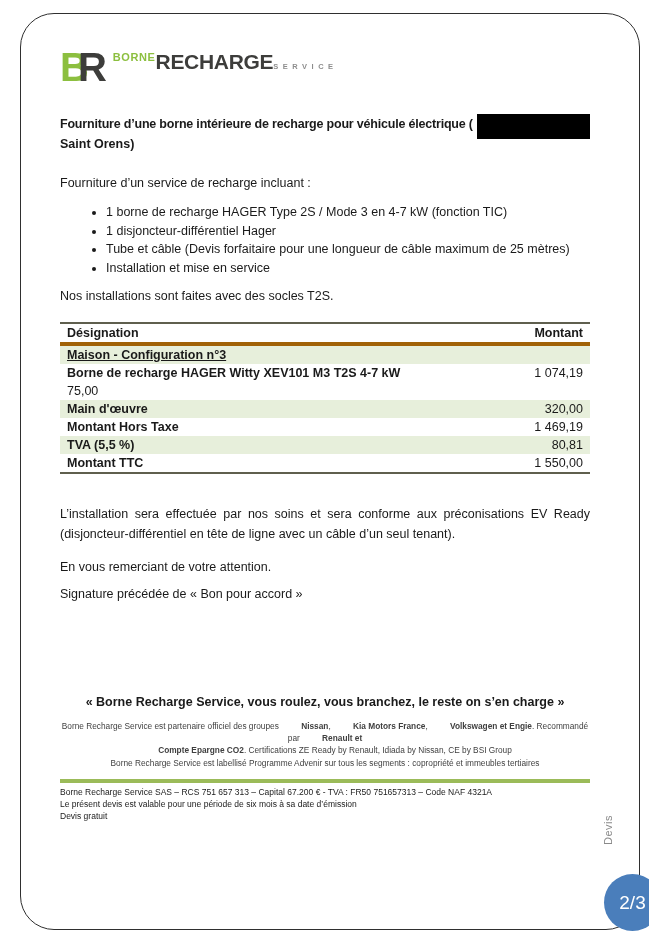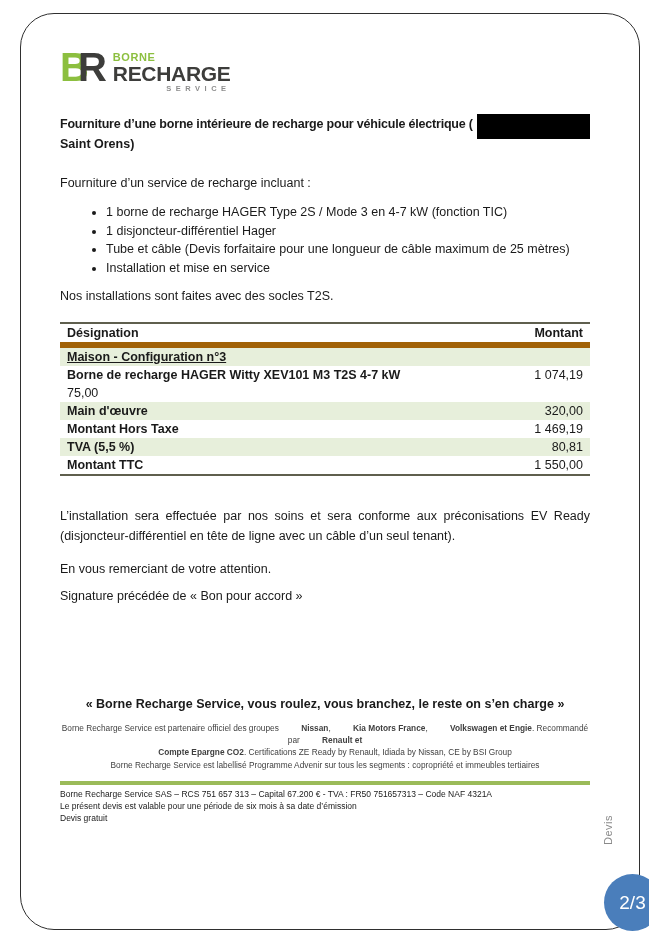--- a/index.html
+++ b/index.html
@@ -18,7 +18,7 @@
   .logo-mark{font-weight:800;font-size:40px;line-height:38px;}
   .logo-b{color:#8cbf3f;}
   .logo-r{color:#3d3d3b;margin-left:-11px;}
-  .logo-text{display:flex;flex-direction:column;margin-left:6px;padding-top:3px;}
+  .logo-text{display:flex;flex-direction:row;margin-left:6px;padding-top:3px;}
   .logo-borne{color:#8cbf3f;font-weight:bold;font-size:11px;line-height:12px;letter-spacing:.6px;}
   .logo-recharge{color:#3d3d3b;font-weight:bold;font-size:21px;line-height:21px;letter-spacing:-.3px;}
   .logo-service{color:#8d8d8d;font-weight:bold;font-size:7.5px;line-height:10px;letter-spacing:4.5px;align-self:flex-end;}

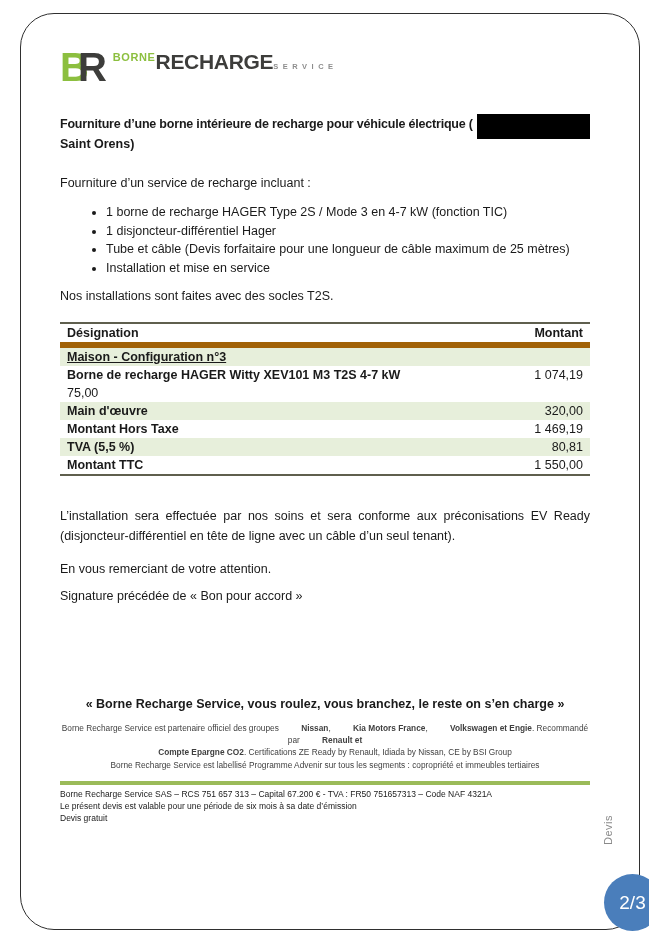--- a/index.html
+++ b/index.html
@@ -37,7 +37,7 @@
   .pricing{margin-top:19px;border-top:2px solid #5f5f4e;border-bottom:2px solid #5f5f4e;font-size:12.5px;}
   .t-row{display:flex;justify-content:space-between;align-items:center;height:18px;padding:0 7px;}
   .t-row.green{background:#e7efdb;}
-  .t-head{border-bottom:6px solid #a16207;}
+  .t-head{border-bottom:4px solid #a16207;}
   .t-label{font-weight:bold;}
   .t-amount{font-weight:normal;text-align:right;}
   .t-head .t-amount{font-weight:bold;}

